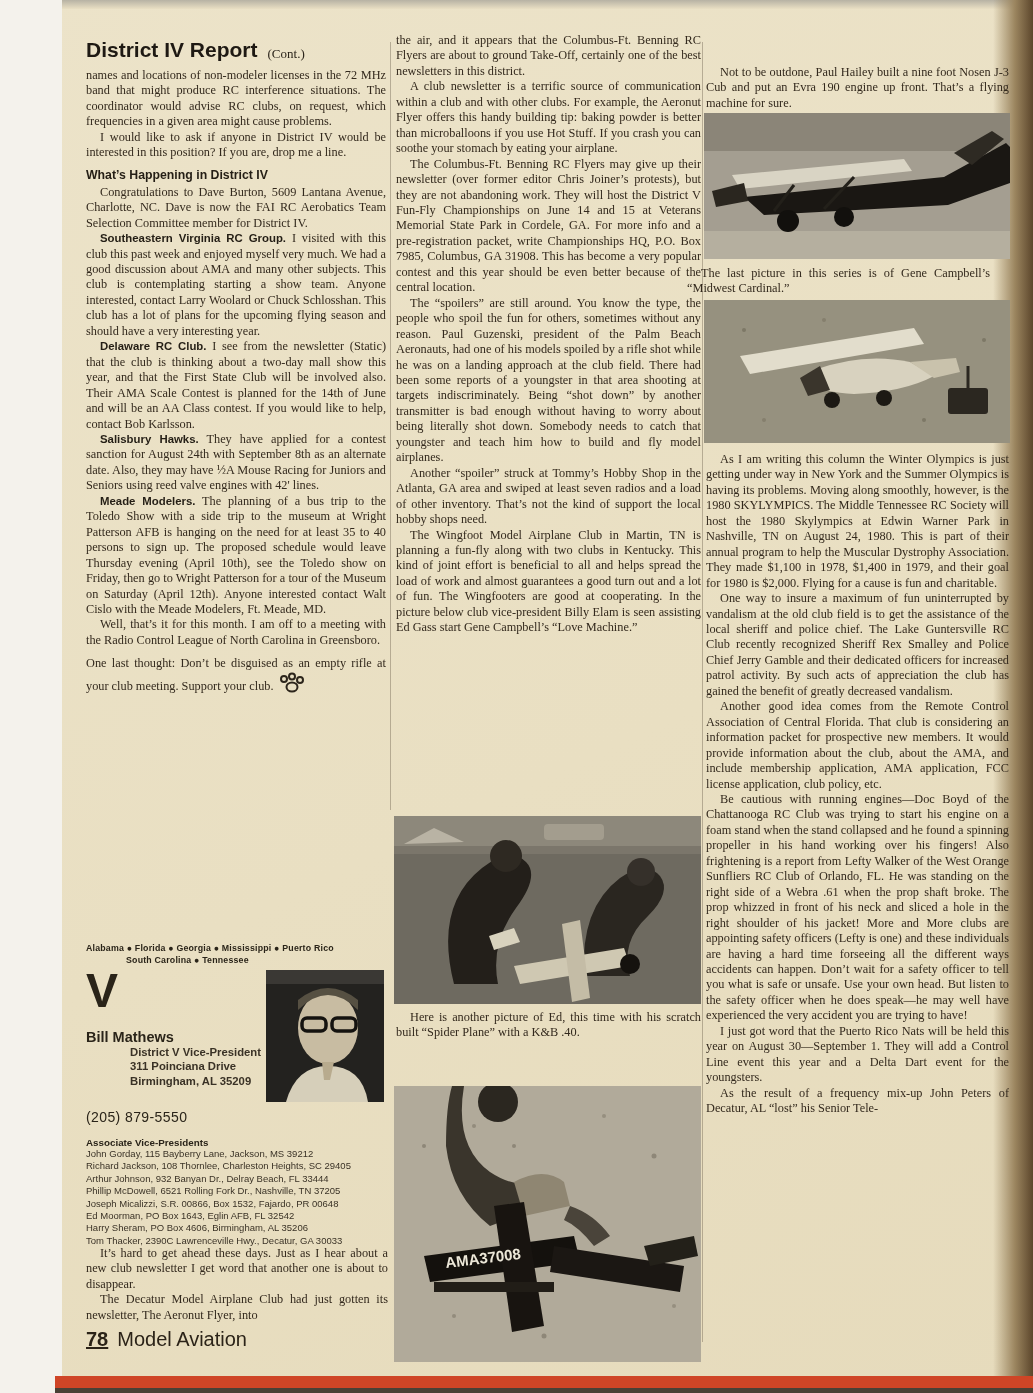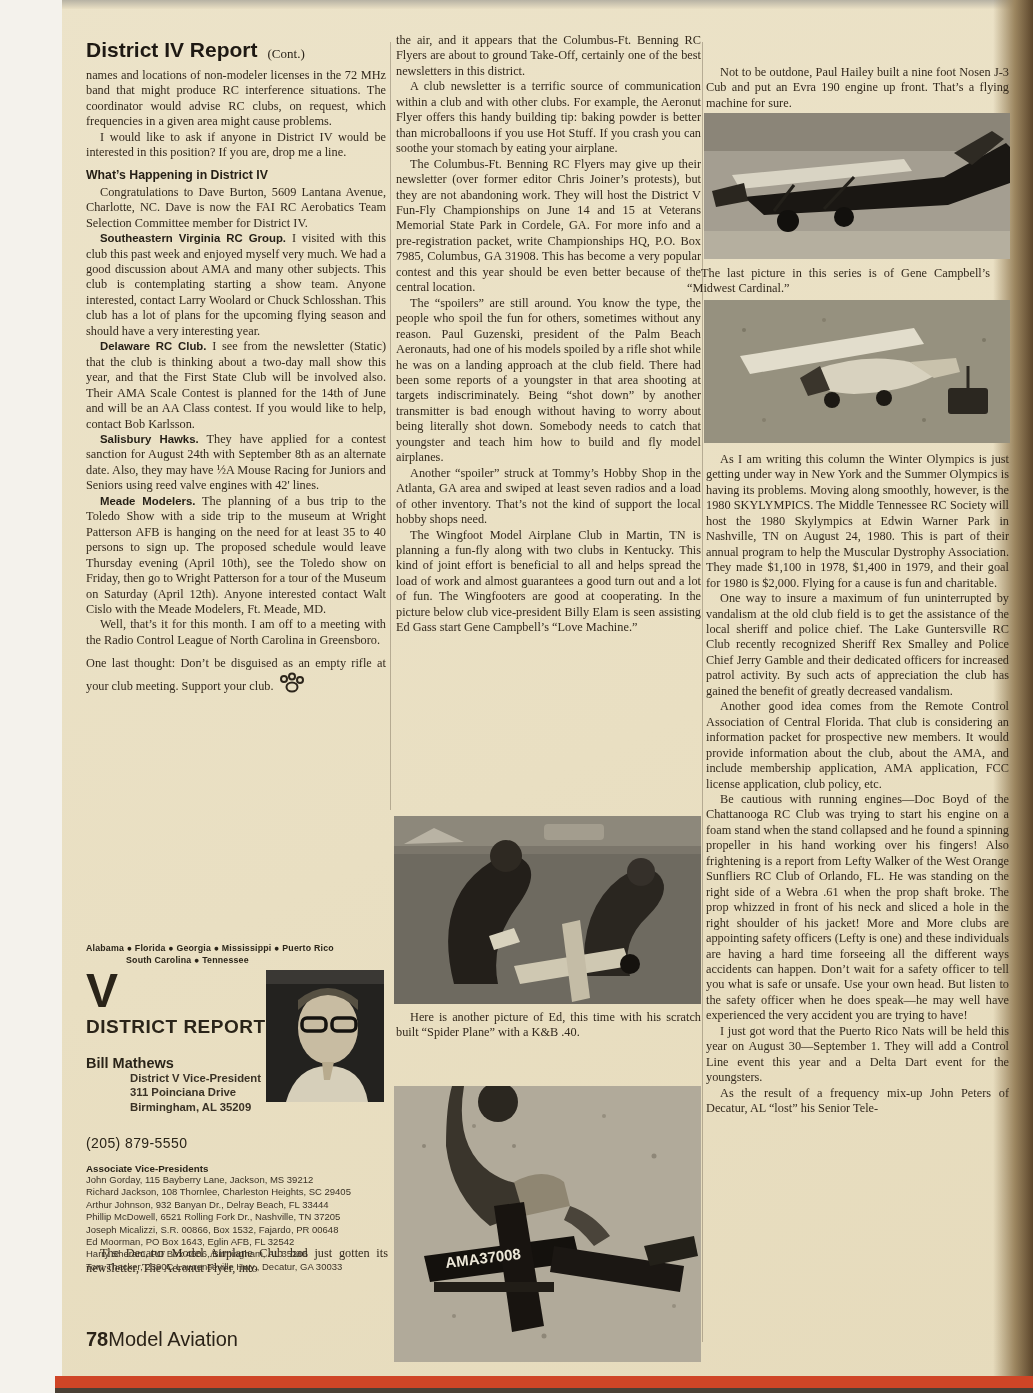--- a/index.html
+++ b/index.html
@@ -102,7 +102,6 @@
     <div class="states">Alabama ● Florida ● Georgia ● Mississippi ● Puerto Rico</div>
     <div class="states states2">South Carolina ● Tennessee</div>
     <div class="bigv">V</div>
-    <div class="d5title">DISTRICT REPORT</div>
     <div class="vpname">Bill Mathews</div>
     <div class="vpline">District V Vice-President</div>
     <div class="vpline">311 Poinciana Drive</div>

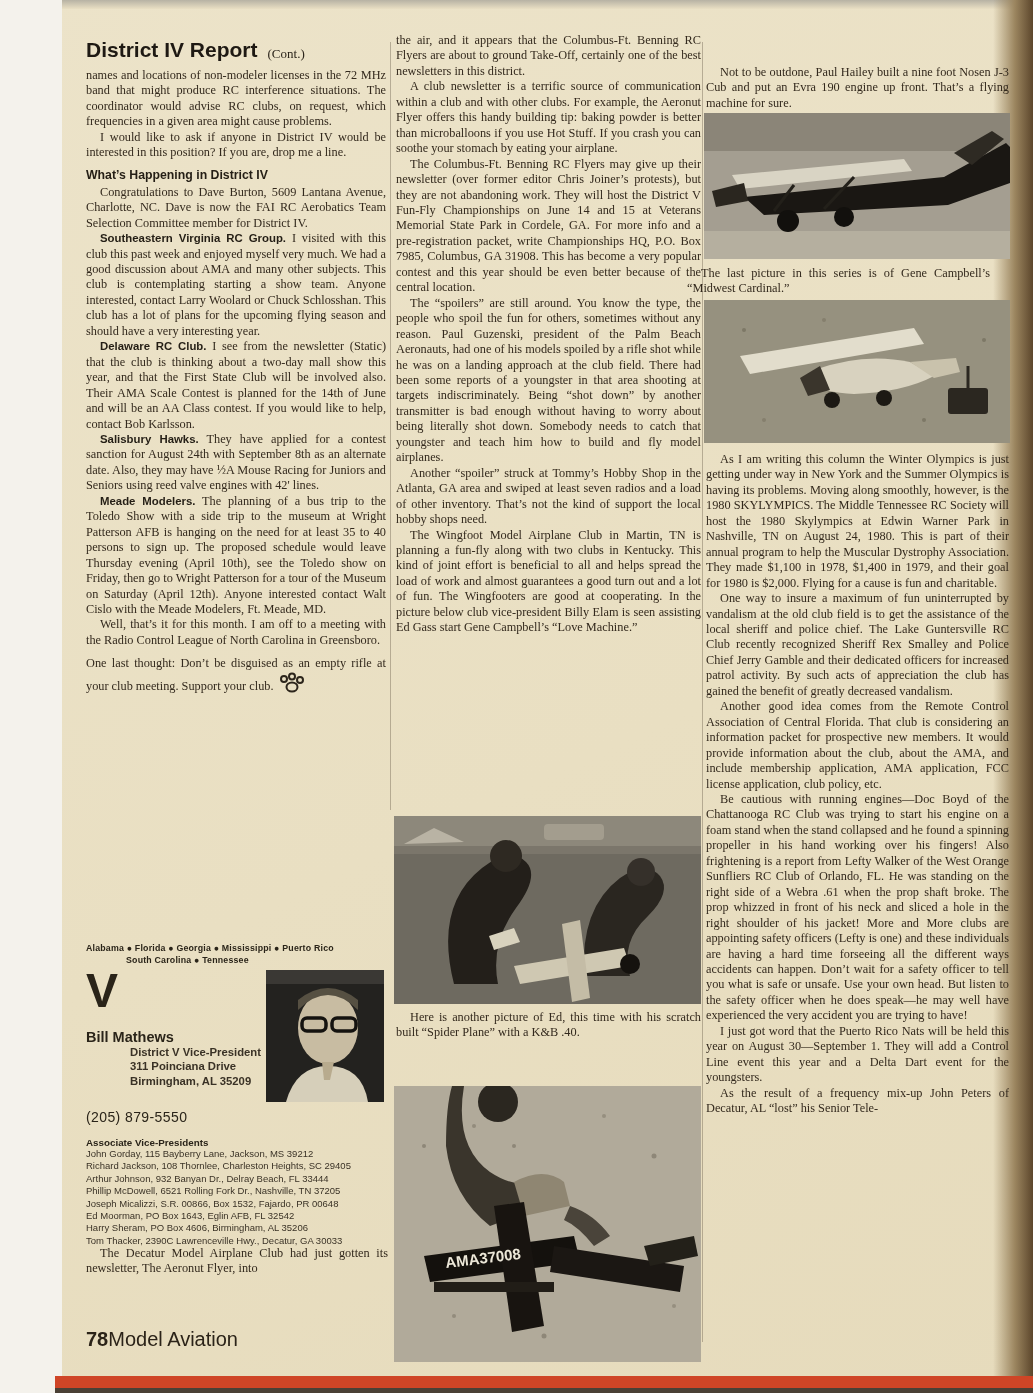--- a/index.html
+++ b/index.html
@@ -131,6 +131,7 @@
   </div>
 
   <div class="d5text">
+    <p class="bp ind">It’s hard to get ahead these days. Just as I hear about a new club newsletter I get word that another one is about to disappear.</p>
     <p class="bp ind">The Decatur Model Airplane Club had just gotten its newsletter, The Aeronut Flyer, into</p>
   </div>
 

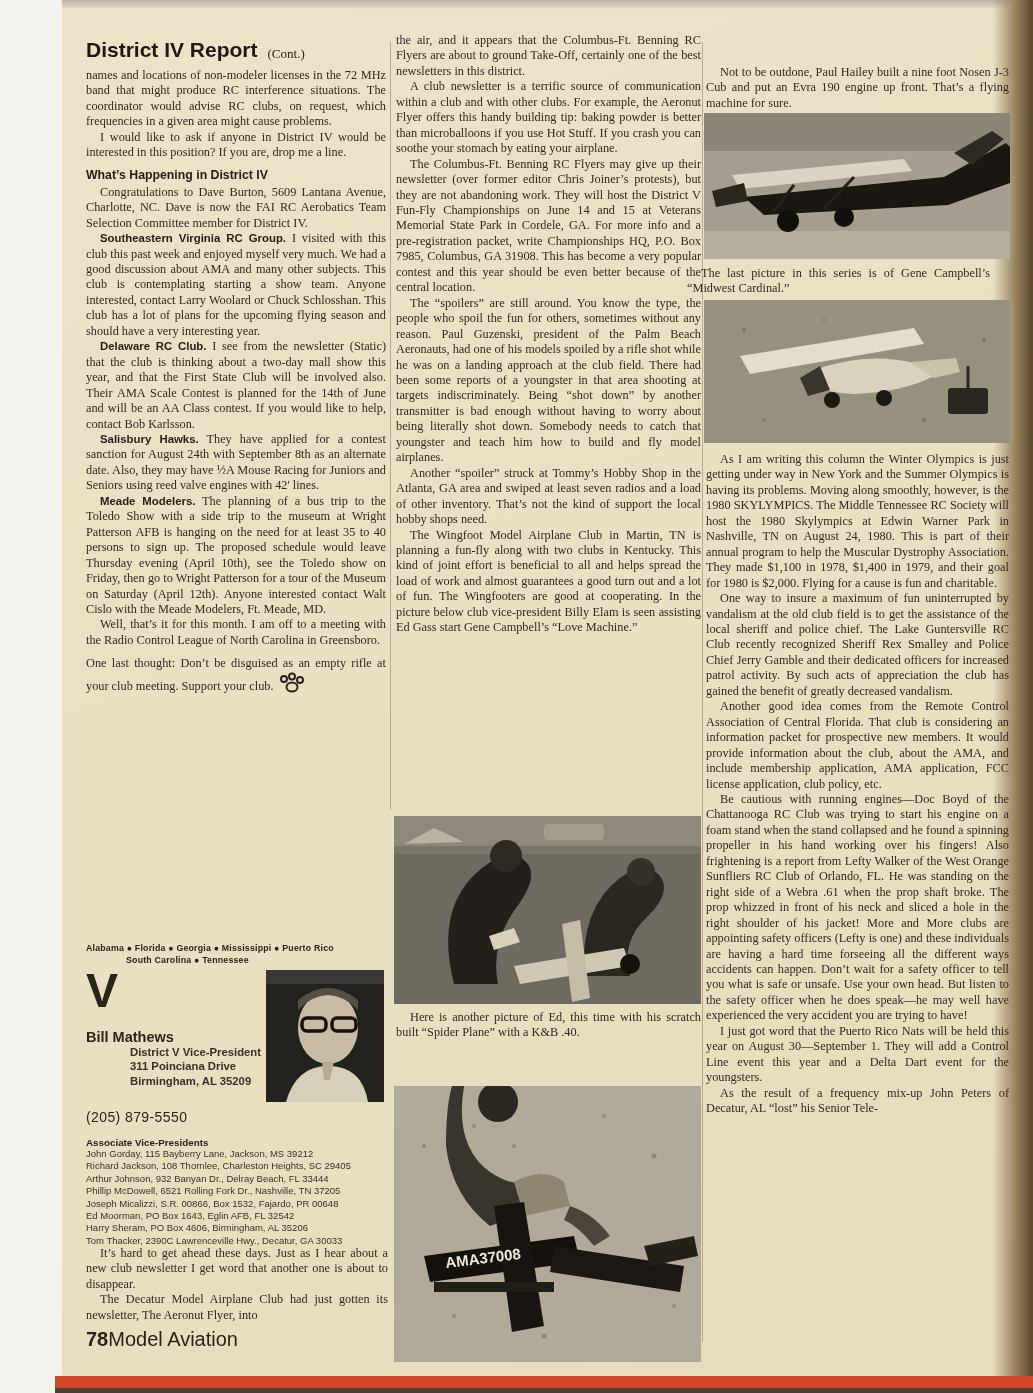--- a/index.html
+++ b/index.html
@@ -48,7 +48,7 @@
 
   .footer{position:absolute;left:86px;top:1328px;font-family:"Liberation Sans",sans-serif;
           font-size:20px;color:#2b2318;}
-  .footer b{margin-right:0;}
+  .footer b{margin-right:9px;text-decoration:underline;}
 
   
   .photo{position:absolute;overflow:hidden;}

